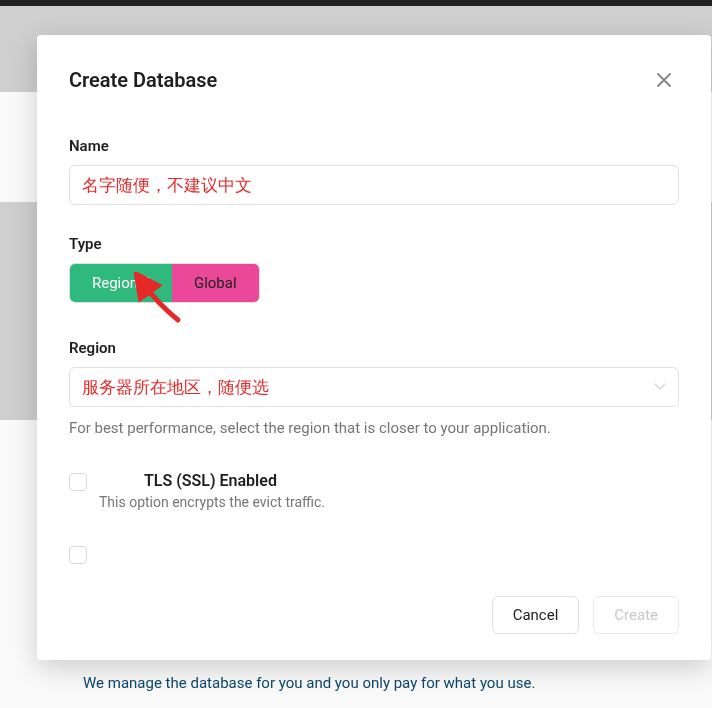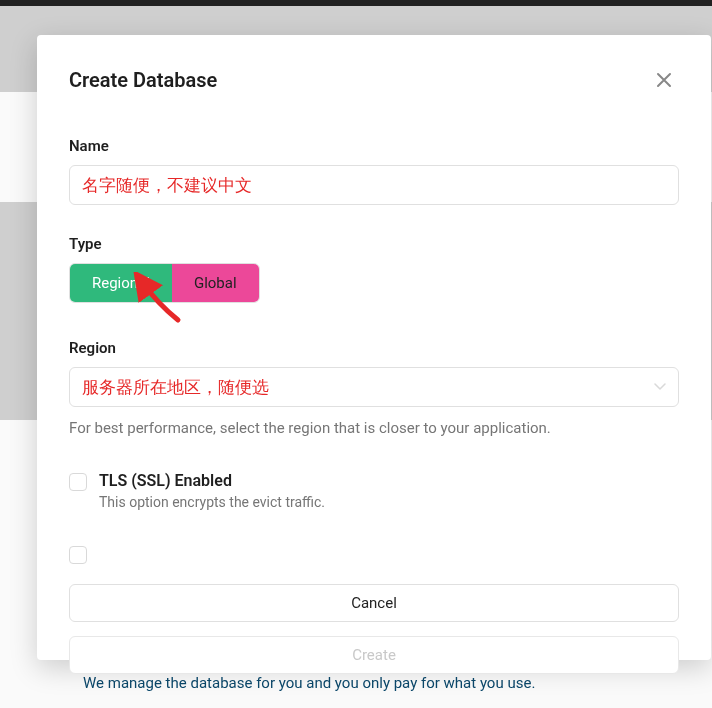--- a/index.html
+++ b/index.html
@@ -44,7 +44,7 @@
   width:18px; height:18px; border:1px solid #d9d9d9; border-radius:4px;
   margin-top:2px; flex-shrink:0; background:#fff; cursor:pointer;
 }
-.check-title { font-size:16px; font-weight:600; color:#1f1f1f; }
+.check-title { font-size:16px; font-weight:600; color:#1f1f1f;margin-left:45px; }
 .check-sub { font-size:14px; color:#767676; margin-top:4px; }
 .grp-tls { margin-top:34px; }
 .grp-evict { margin-top:34px; }

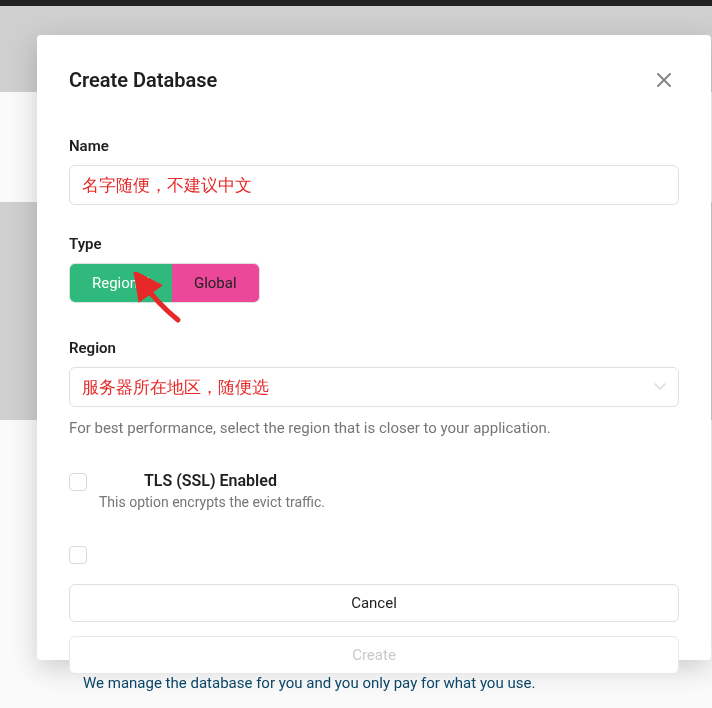--- a/index.html
+++ b/index.html
@@ -48,7 +48,7 @@
 .check-sub { font-size:14px; color:#767676; margin-top:4px; }
 .grp-tls { margin-top:34px; }
 .grp-evict { margin-top:34px; }
-.footer { margin-top:auto; display:flex; justify-content:flex-end; gap:14px; padding-top:20px;flex-direction:column; }
+.footer { margin-top:auto; display:flex; justify-content:flex-end; gap:14px; padding-top:20px; }
 .btn { height:38px; padding:0 20px; border-radius:6px; border:1px solid #e0e0e0; background:#fff; font-size:15px; font-family:inherit; cursor:pointer; }
 .btn-cancel { color:#222; }
 .btn-create { color:#c9c9c9; border-color:#e8e8e8; cursor:not-allowed; }

